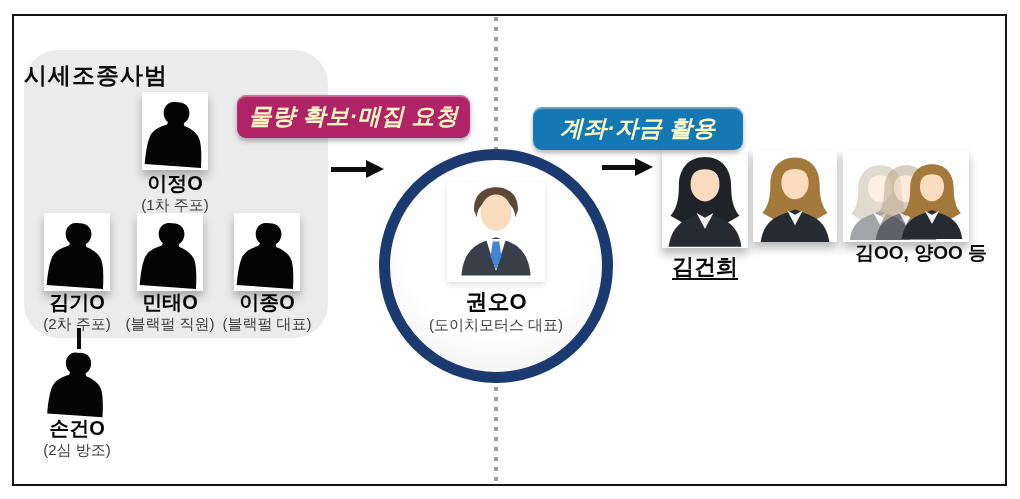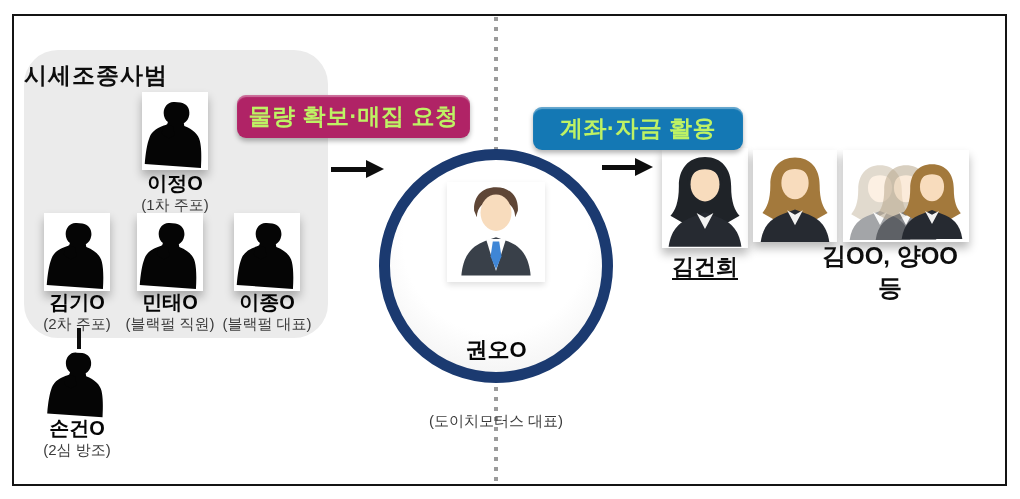--- a/index.html
+++ b/index.html
@@ -23,8 +23,9 @@
   
   .badge{
     position:absolute;z-index:3;border-radius:9px;display:flex;align-items:center;justify-content:center;
-    color:#bef264;font-size:23px;font-weight:bold;letter-spacing:0.5px;
+    color:#fef9c3;font-size:23px;font-weight:bold;letter-spacing:0.5px;
     box-shadow:0 3px 5px rgba(0,0,0,.3), inset 0 2px 1px rgba(255,255,255,.35);
+    font-style:italic;
   }
   .badge-magenta{left:237px;top:95px;width:233px;height:43px;background:#b02366;}
   .badge-blue{left:533px;top:107px;width:210px;height:43px;background:#1478b4;}

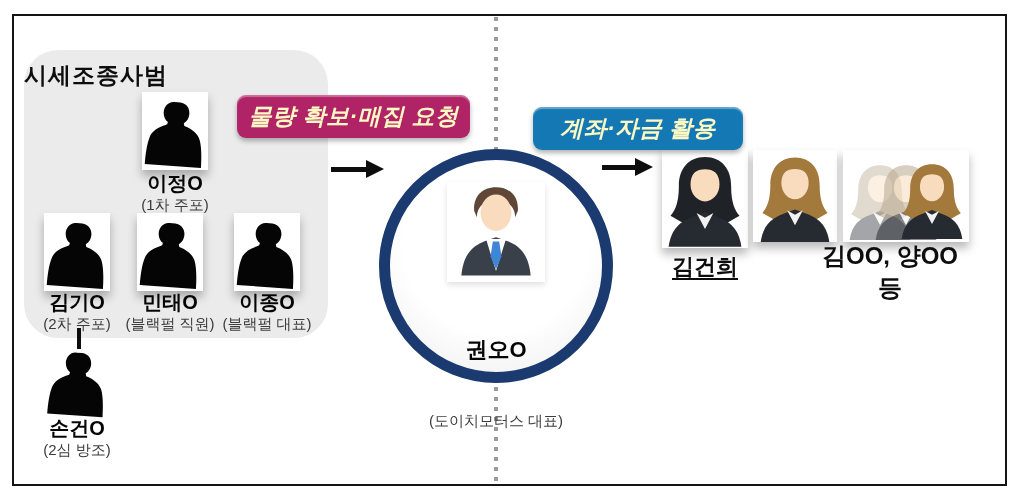--- a/index.html
+++ b/index.html
@@ -198,7 +198,7 @@
         </svg>
     </div>
   </div>
-  <div class="inv-label" style="left:815px;top:240px;width:150px;font-size:24px">김OO, 양OO 등</div>
+  <div class="inv-label" style="left:846px;top:240px;width:150px;font-size:19px">김OO, 양OO 등</div>
 </div>
 
 </body></html>

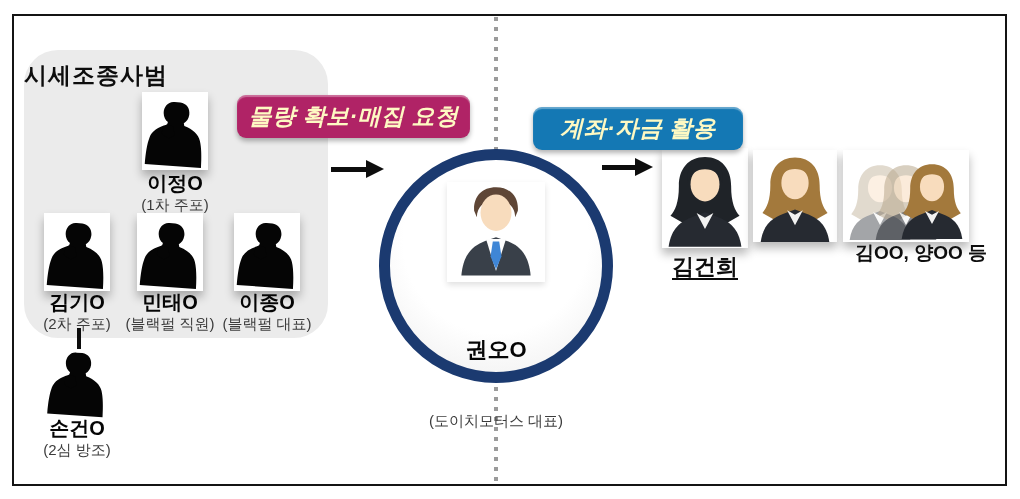--- a/index.html
+++ b/index.html
@@ -52,7 +52,7 @@
     position:absolute;left:379px;top:149px;width:234px;height:234px;border-radius:50%;z-index:2;
     border:11px solid #1b3a70;box-sizing:border-box;
     background:radial-gradient(circle at 50% 38%,#ffffff 55%,#ececec 100%);
-    display:flex;flex-direction:column;align-items:center;gap:48px;
+    display:flex;flex-direction:column;align-items:center;
   }
   .hub .hub-photo{margin-top:22px;background:#fff;box-shadow:0 3px 6px rgba(0,0,0,.12);padding:2px 8px;}
   .hub .pname{font-size:22px;margin-top:8px;}

